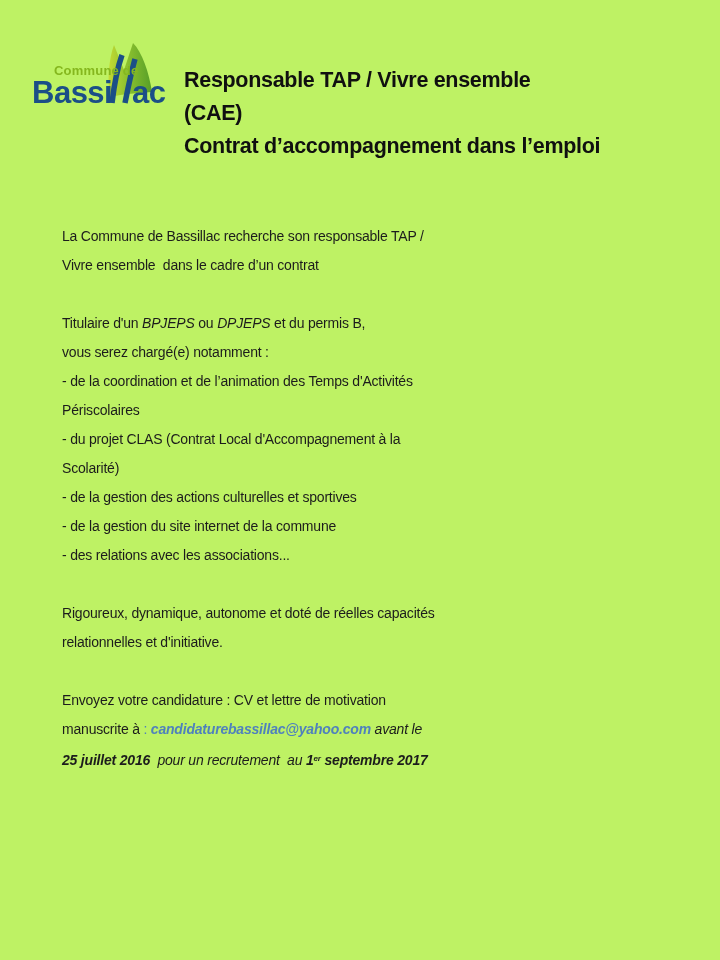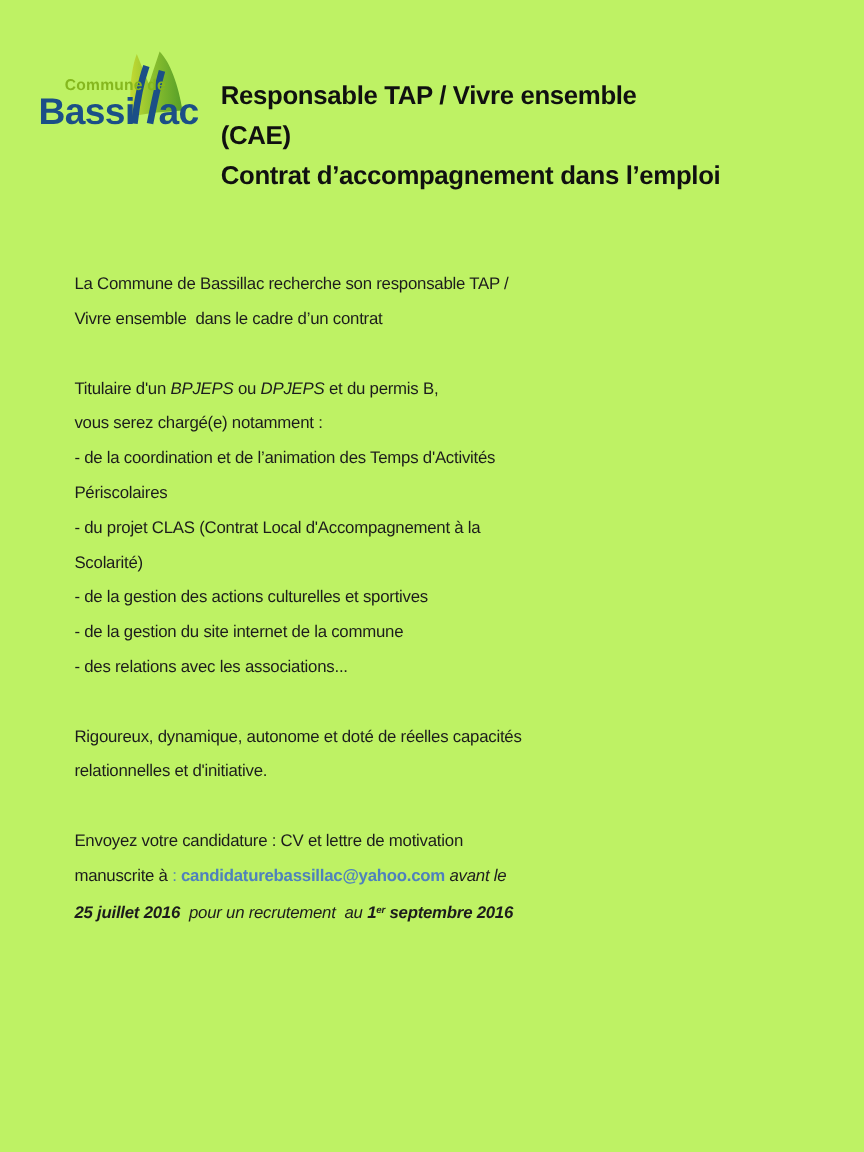--- a/index.html
+++ b/index.html
@@ -22,7 +22,7 @@
   .it { font-style:italic; }
   .b  { font-weight:bold; }
   .blue { color:#4f81bd; }
-  .email { font-weight:bold; color:#4f81bd; cursor:pointer;margin-top:29px; }
+  .email { font-weight:bold; font-style:italic; color:#4f81bd; cursor:pointer;margin-top:29px; }
   .sup { font-size:0.58em; vertical-align:0.5em; }
 </style>
 </head>

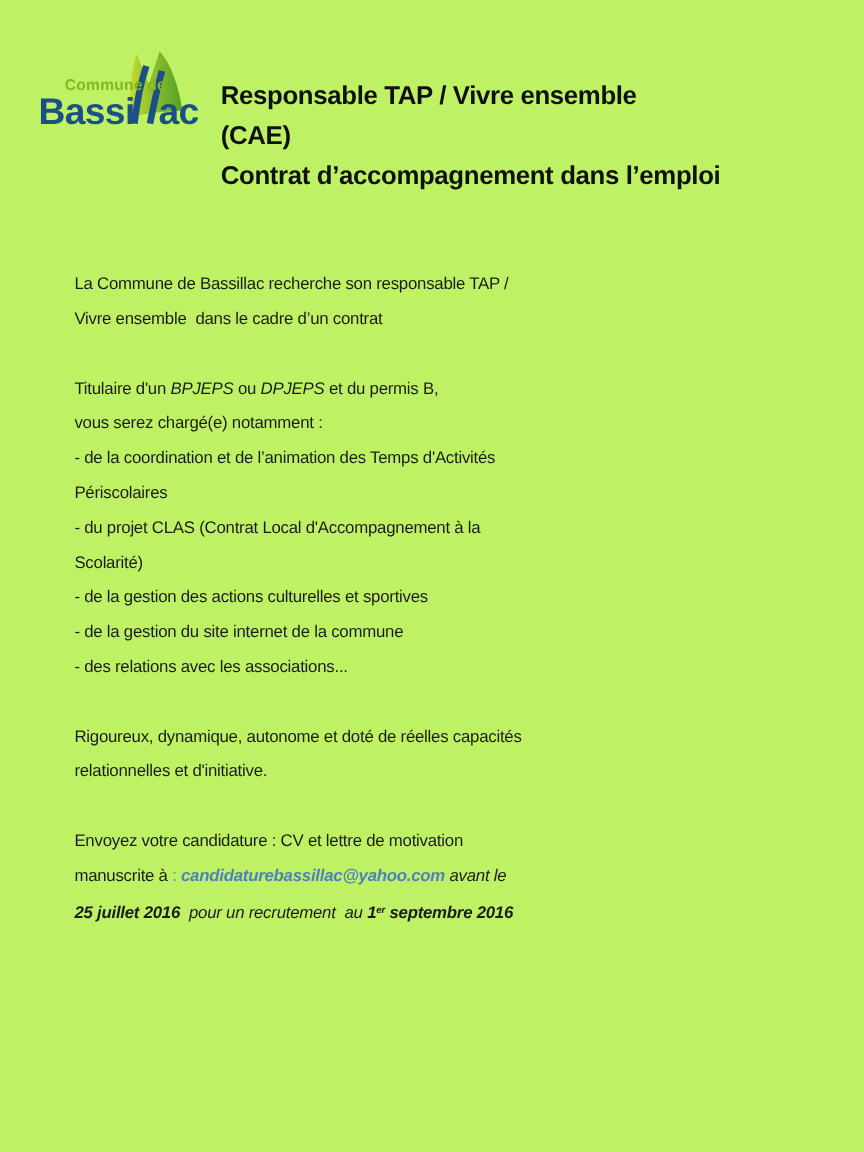--- a/index.html
+++ b/index.html
@@ -78,7 +78,7 @@
 
     <div class="ln">Envoyez votre candidature : CV et lettre de motivation</div>
     <div class="ln"><span>manuscrite à </span><span class="blue">: </span><span class="email">candidaturebassillac@yahoo.com</span><span class="it"> avant le</span></div>
-    <div class="ln"><span class="b it">25 juillet 2016</span><span class="it">  pour un recrutement  au </span><span class="b it">1</span><span class="b it sup">er</span><span class="b it"> septembre 2016</span></div>
+    <div class="ln"><span class="b it">25 juillet 2016</span><span class="it">  pour un recrutement  au </span><span class="b it">1</span><span class="b it sup">er</span><span class="b it"> septembre 2017</span></div>
 
   </div>
 </div>

